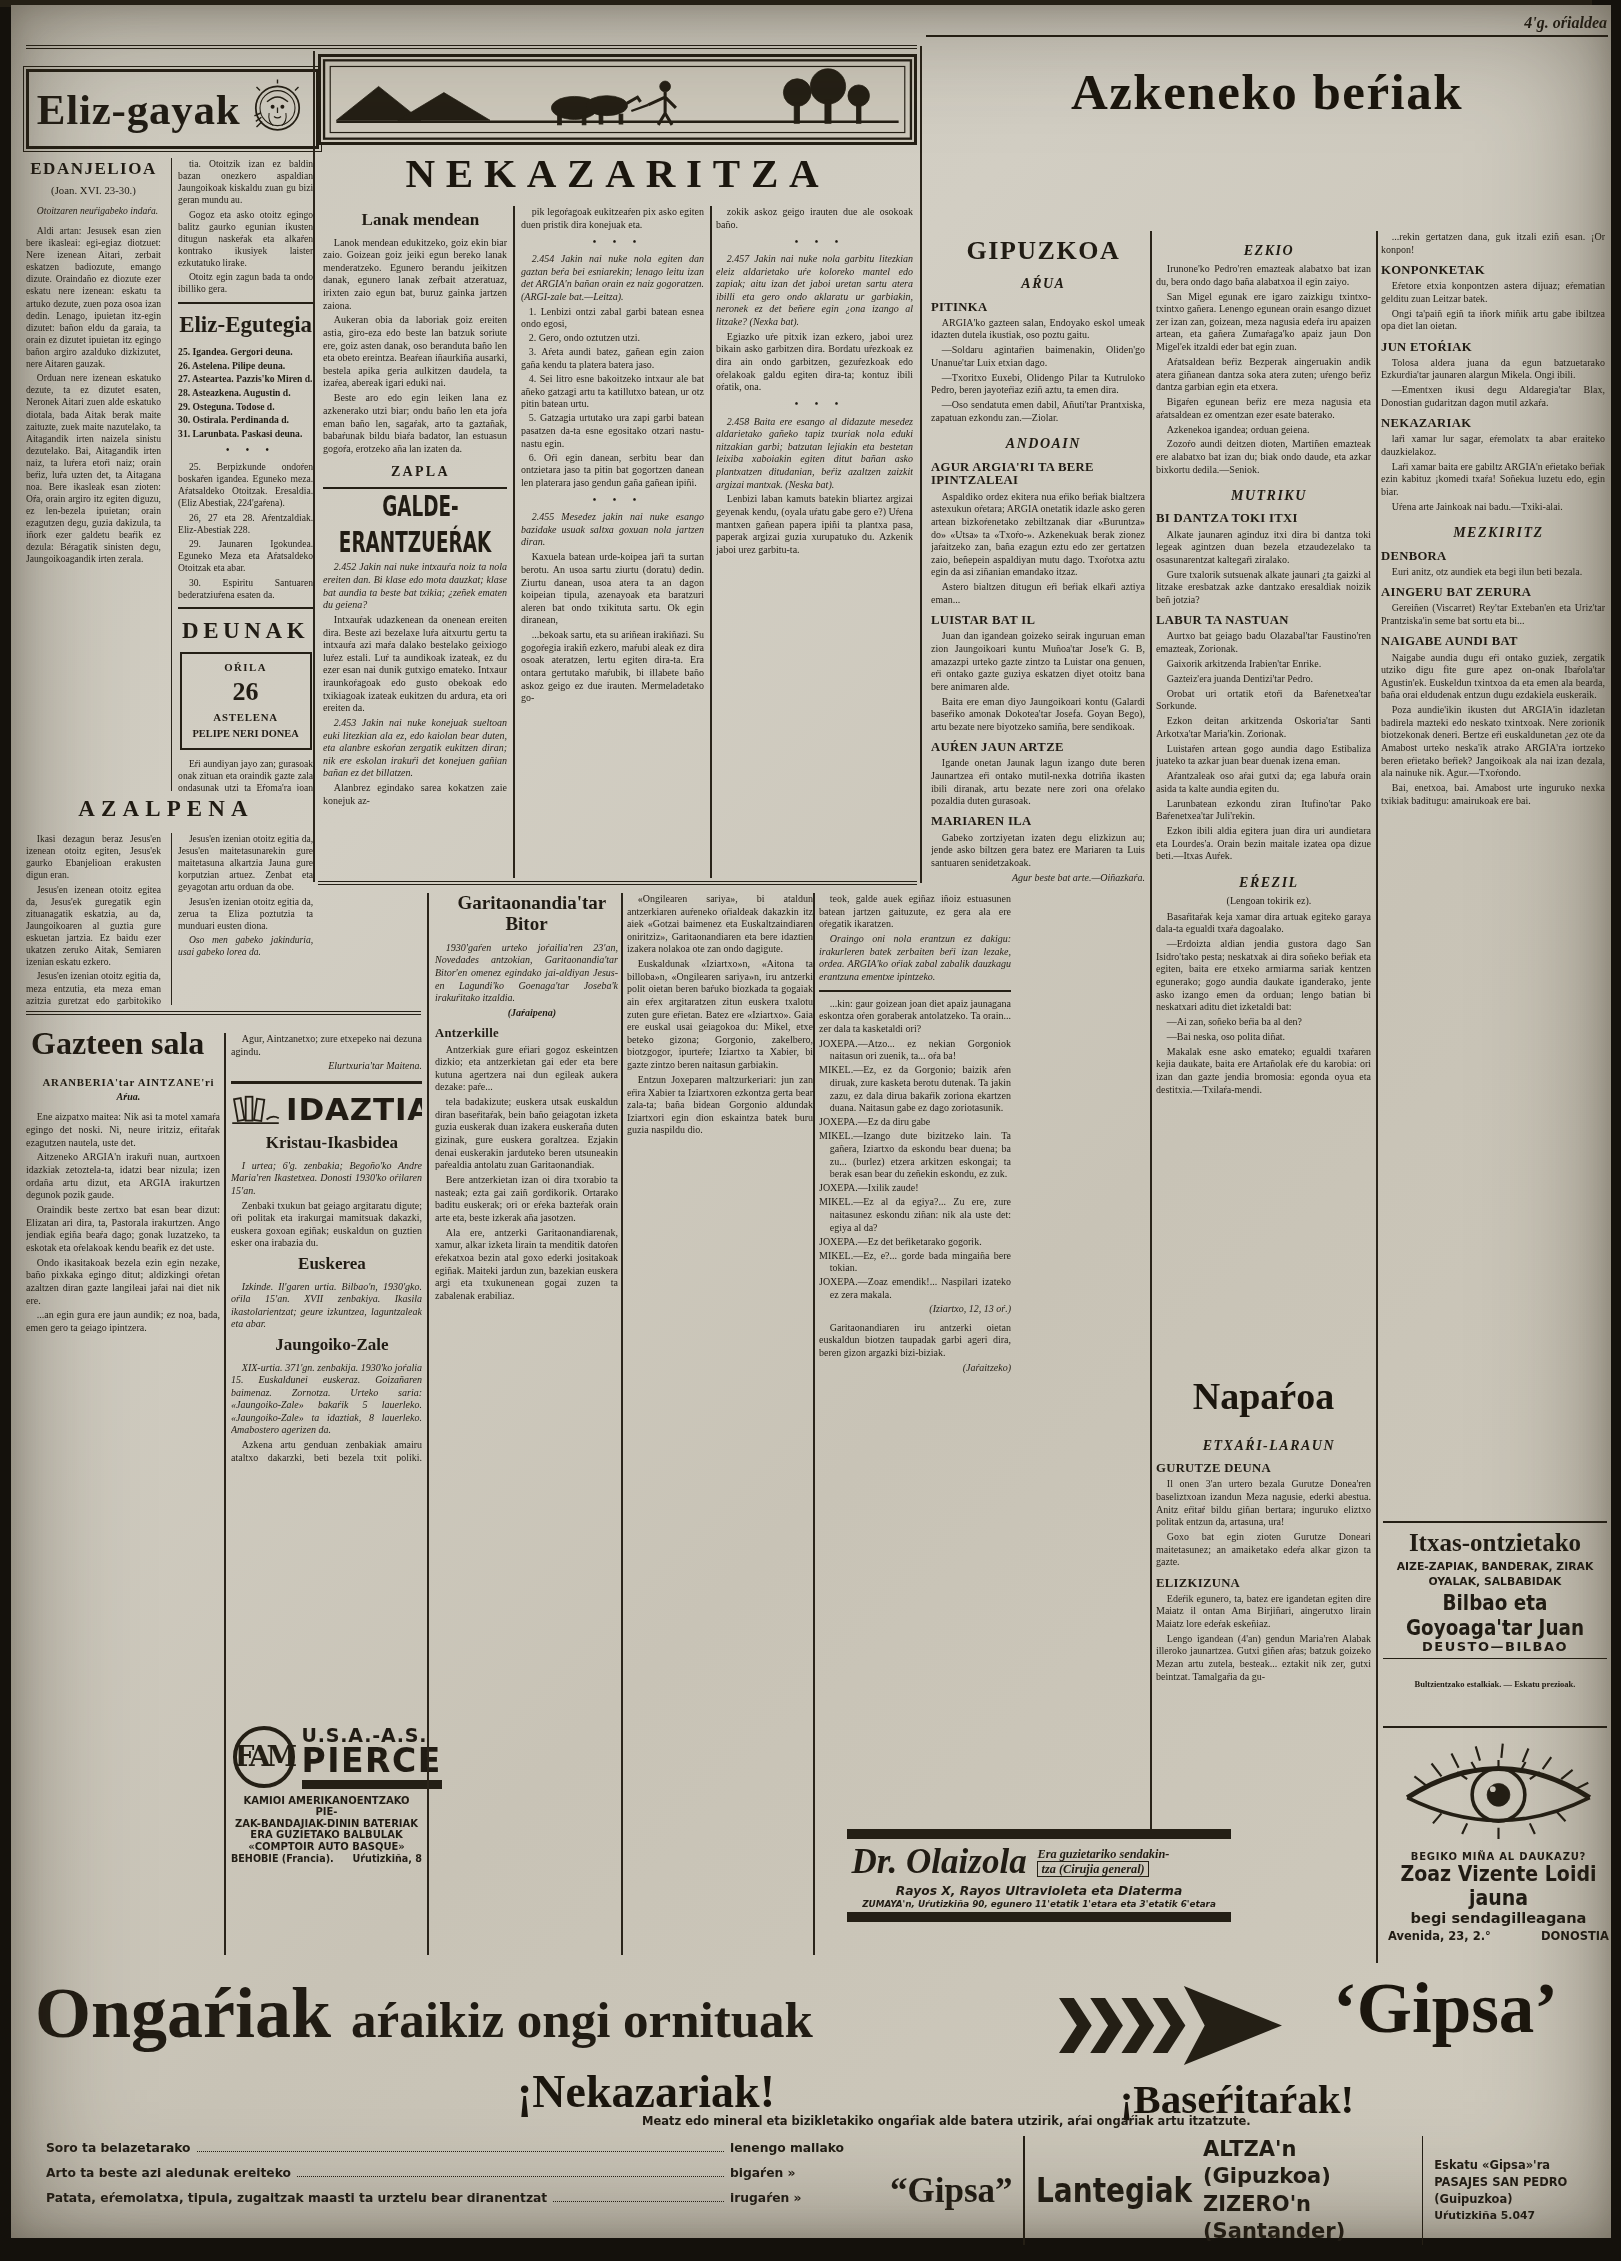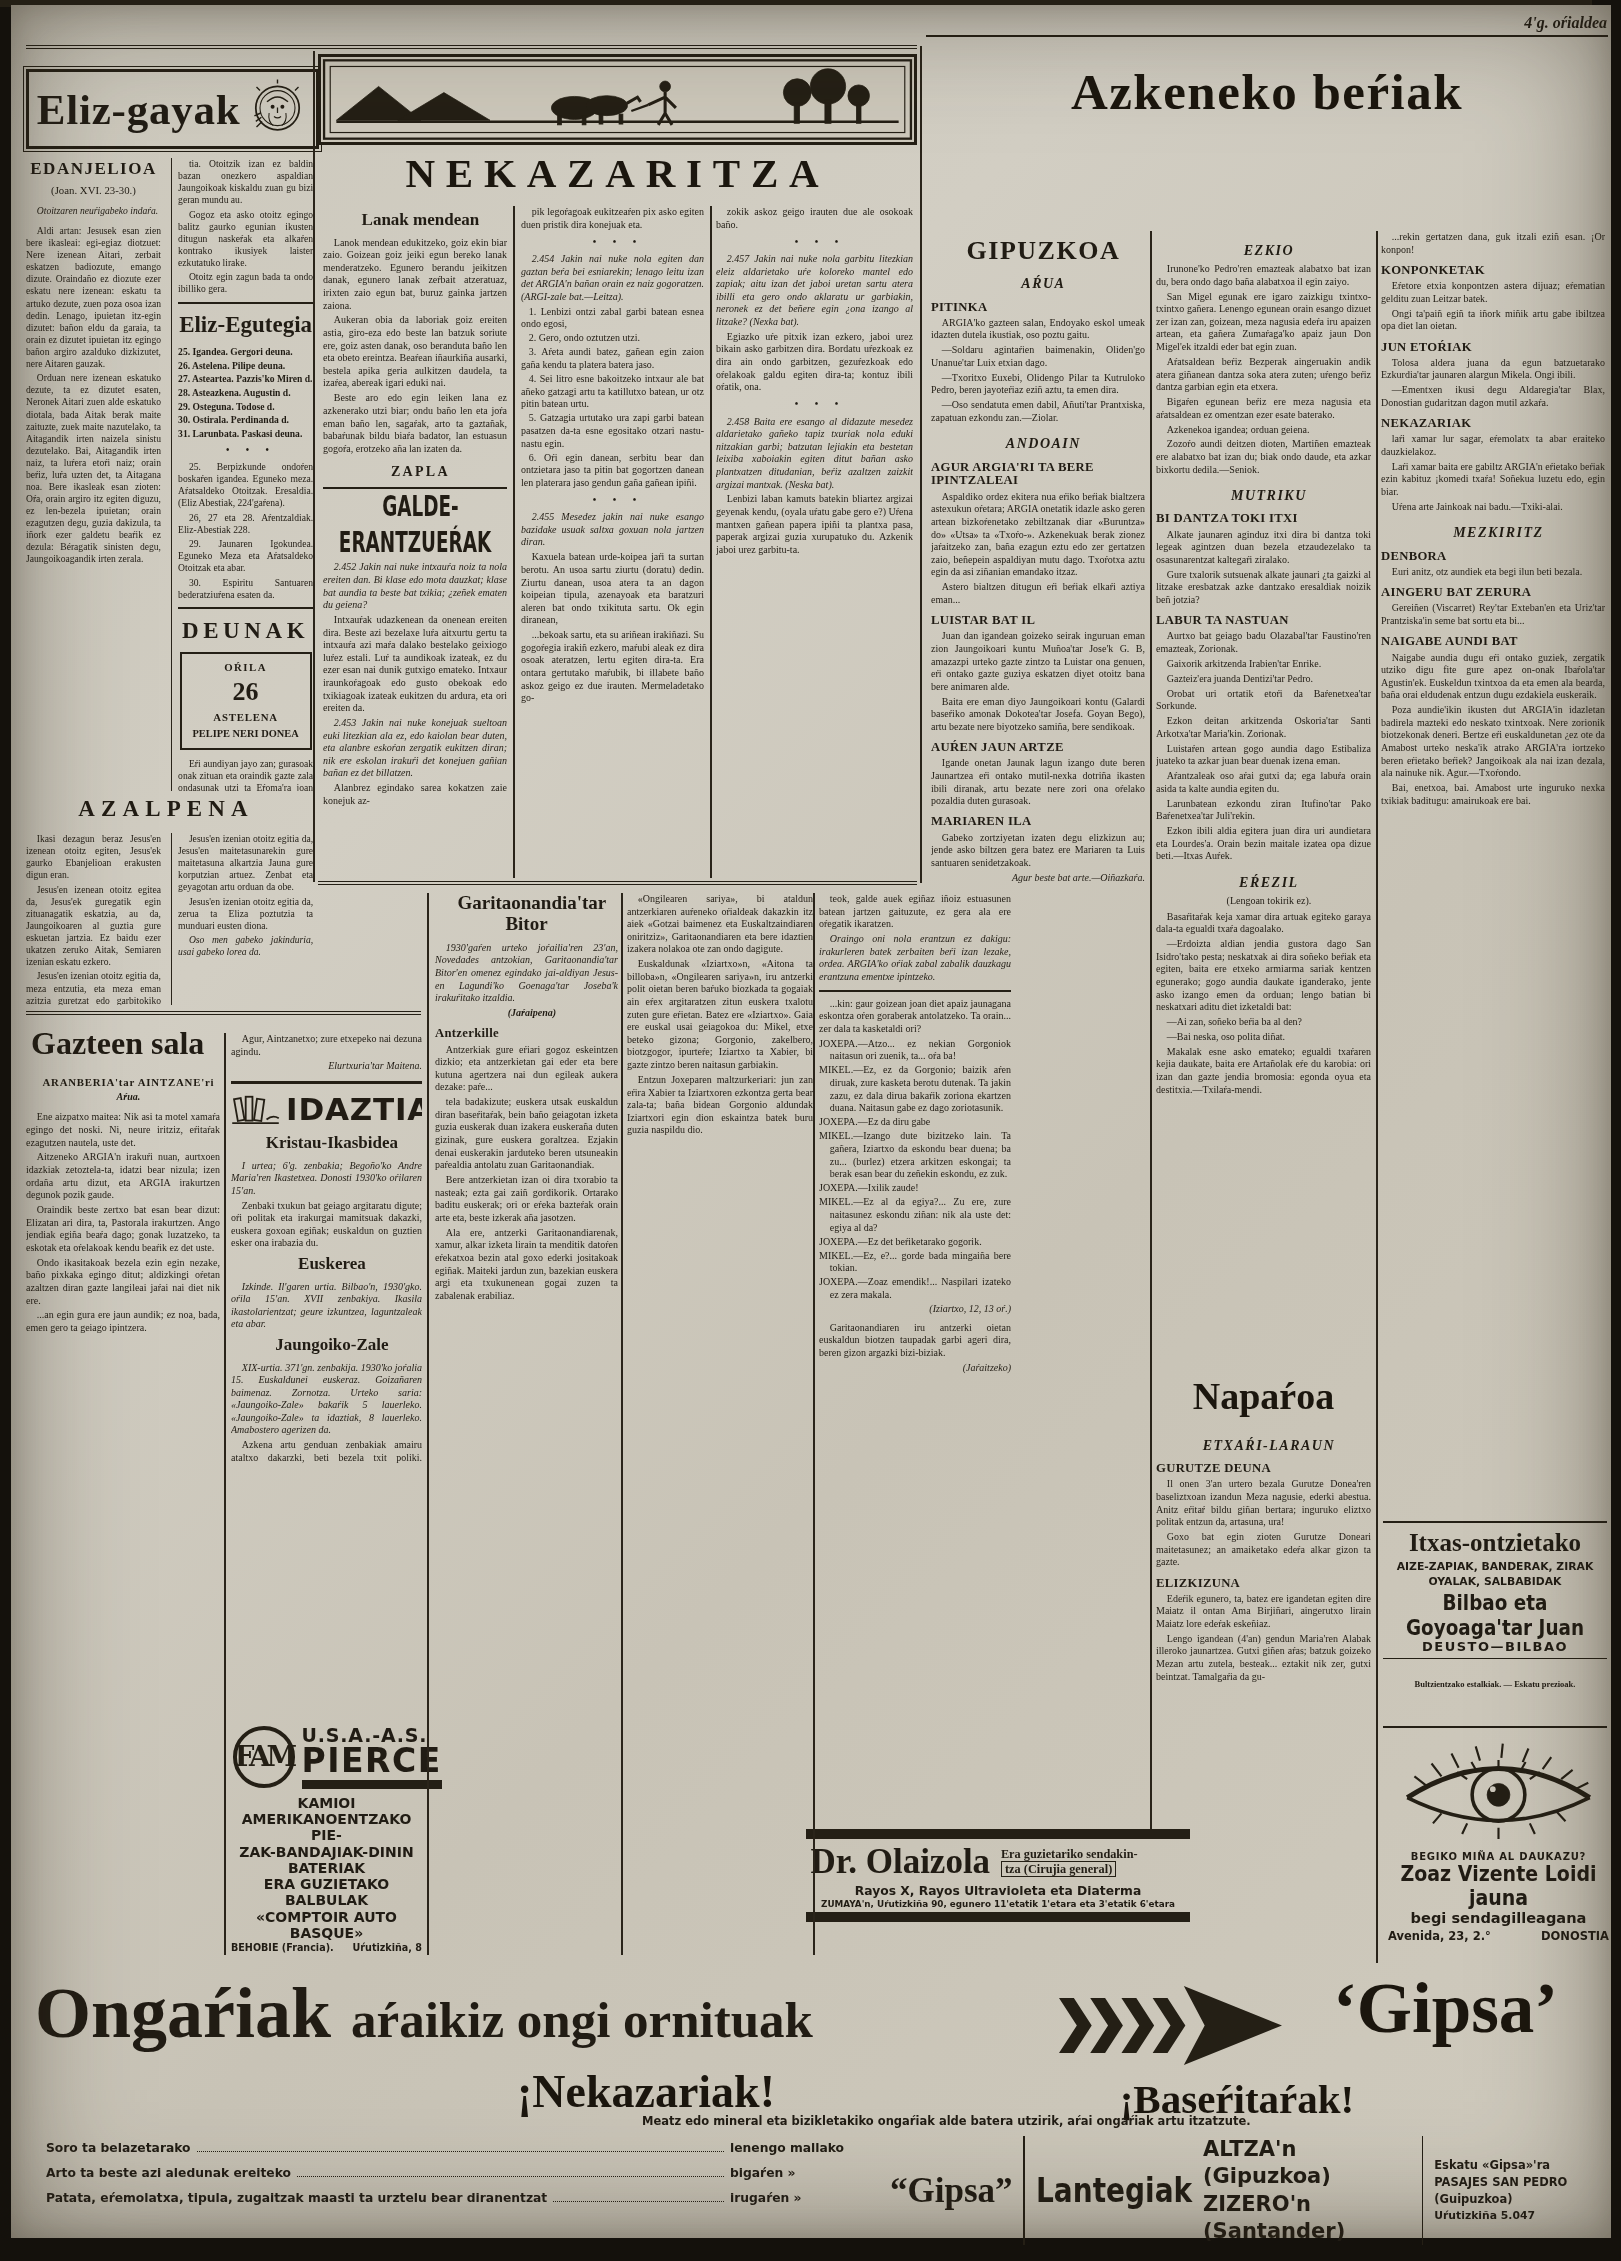--- a/index.html
+++ b/index.html
@@ -71,7 +71,7 @@
   #ad-pierce .usa{font-family:"DejaVu Sans","Liberation Sans",sans-serif;font-weight:bold;font-size:19px;letter-spacing:0.8px;}
   #ad-pierce .pi{font-family:"DejaVu Sans","Liberation Sans",sans-serif;font-weight:900;font-size:33px;letter-spacing:1.5px;line-height:.9;}
   #ad-pierce .bar{height:9.2px;background:#241f15;margin:4.6px 0;}
-  #ad-pierce .sm{font-family:"DejaVu Sans","Liberation Sans",sans-serif;font-weight:bold;font-size:14px;text-align:center;margin:0.8px 0;}
+  #ad-pierce .sm{font-family:"DejaVu Sans","Liberation Sans",sans-serif;font-weight:bold;font-size:10px;text-align:center;margin:0.8px 0;}
   #ad-pierce .sm2{display:flex;justify-content:space-between;font-family:"DejaVu Sans","Liberation Sans",sans-serif;font-weight:bold;font-size:9.6px;}
   #neka-banner{left:318px;top:54px;width:599px;height:91px;border:3.1px solid #241f15;box-sizing:border-box;background:#cdc8bb;}
   #neka-title{left:318px;top:149px;width:599px;text-align:center;font-size:41px;font-weight:900;letter-spacing:10.8px;}

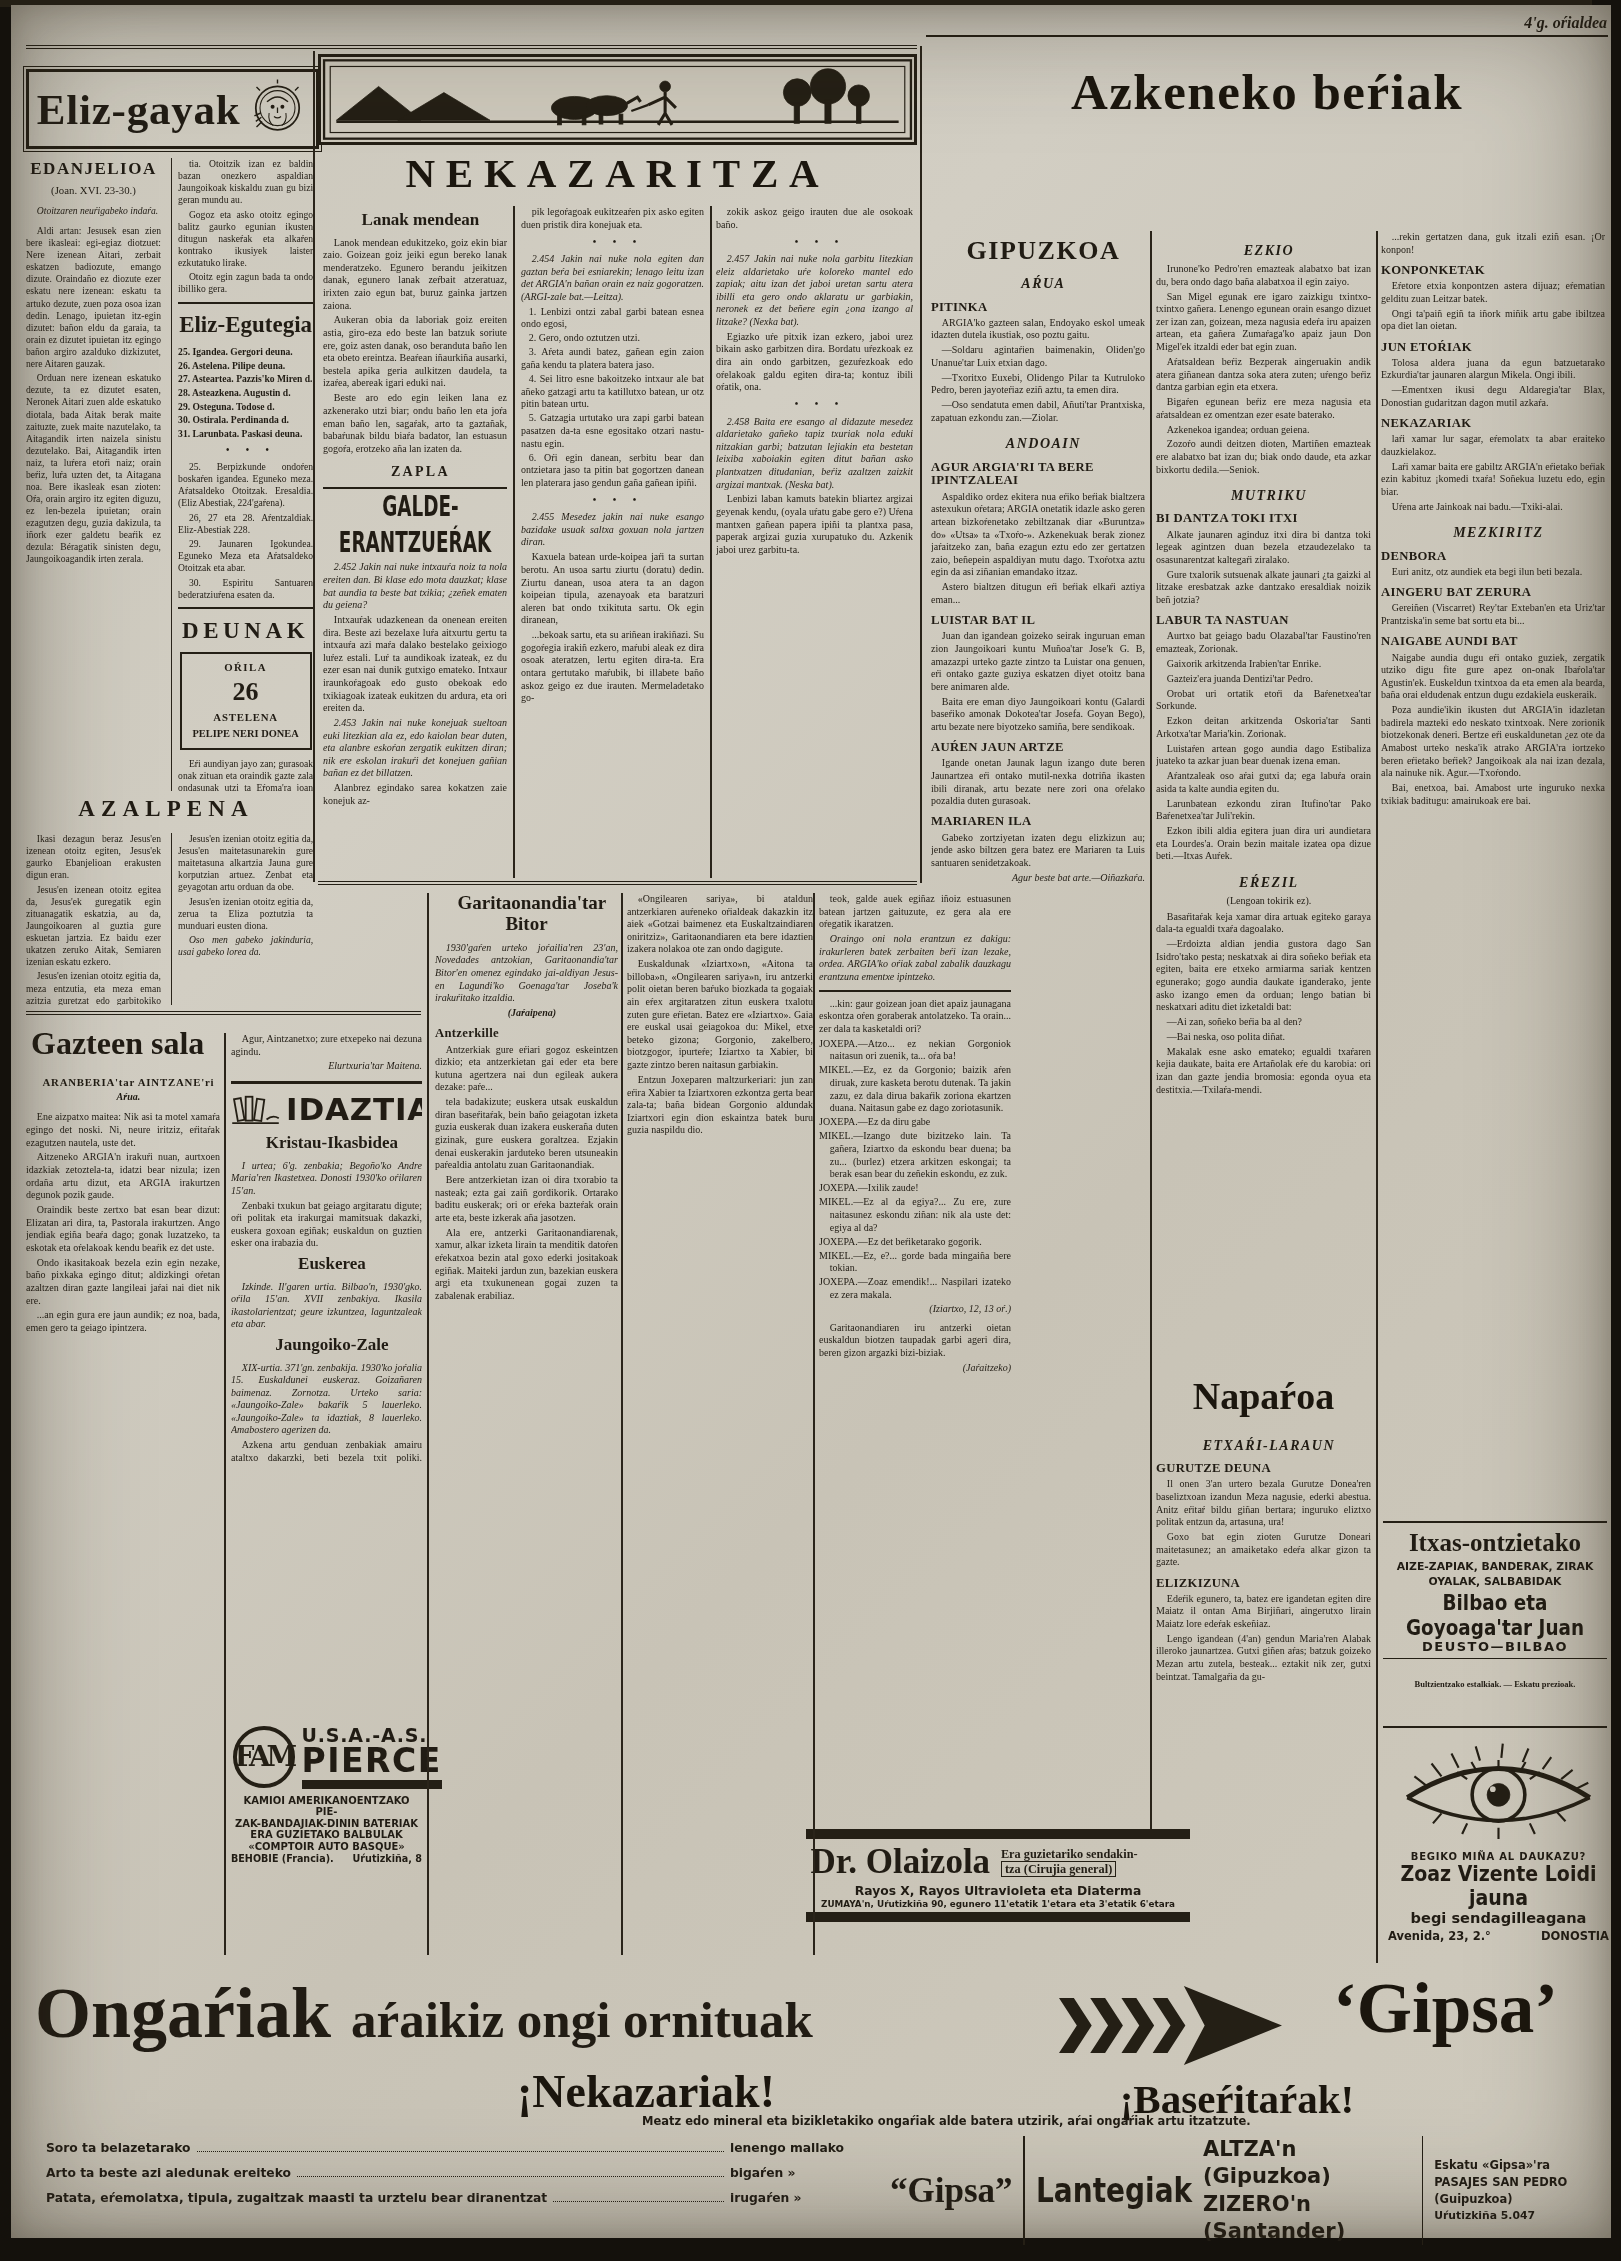--- a/index.html
+++ b/index.html
@@ -87,7 +87,7 @@
   #g-col1{left:435px;top:893px;width:183px;height:1060px;}
   #g-col2{left:627px;top:893px;width:186px;height:1060px;}
   #g-col3{left:819px;top:893px;width:192px;height:919px;}
-  #ad-olaizola{left:806px;top:1829px;width:384px;height:132px;}
+  #ad-olaizola{left:847px;top:1829px;width:384px;height:132px;font-style:italic;}
   #ad-olaizola .bar{height:10px;background:#241f15;}
   #ad-olaizola .mid{display:flex;align-items:center;gap:10.8px;padding:3.1px 4.6px 0;}
   #ad-olaizola .nm{font-size:35px;font-weight:900;white-space:nowrap;}

